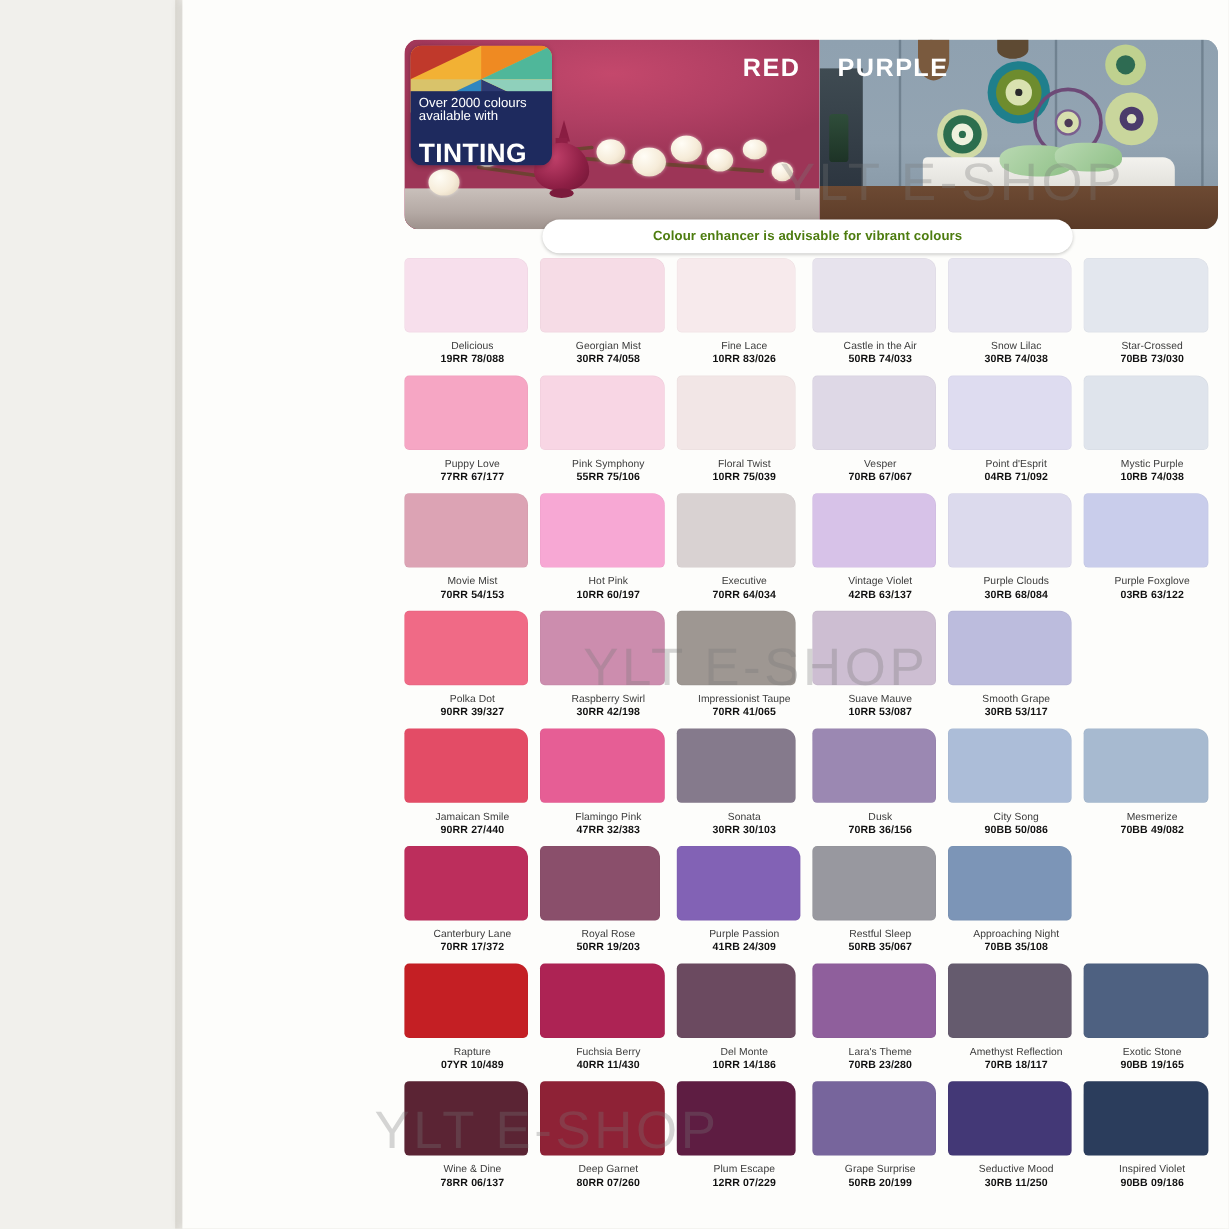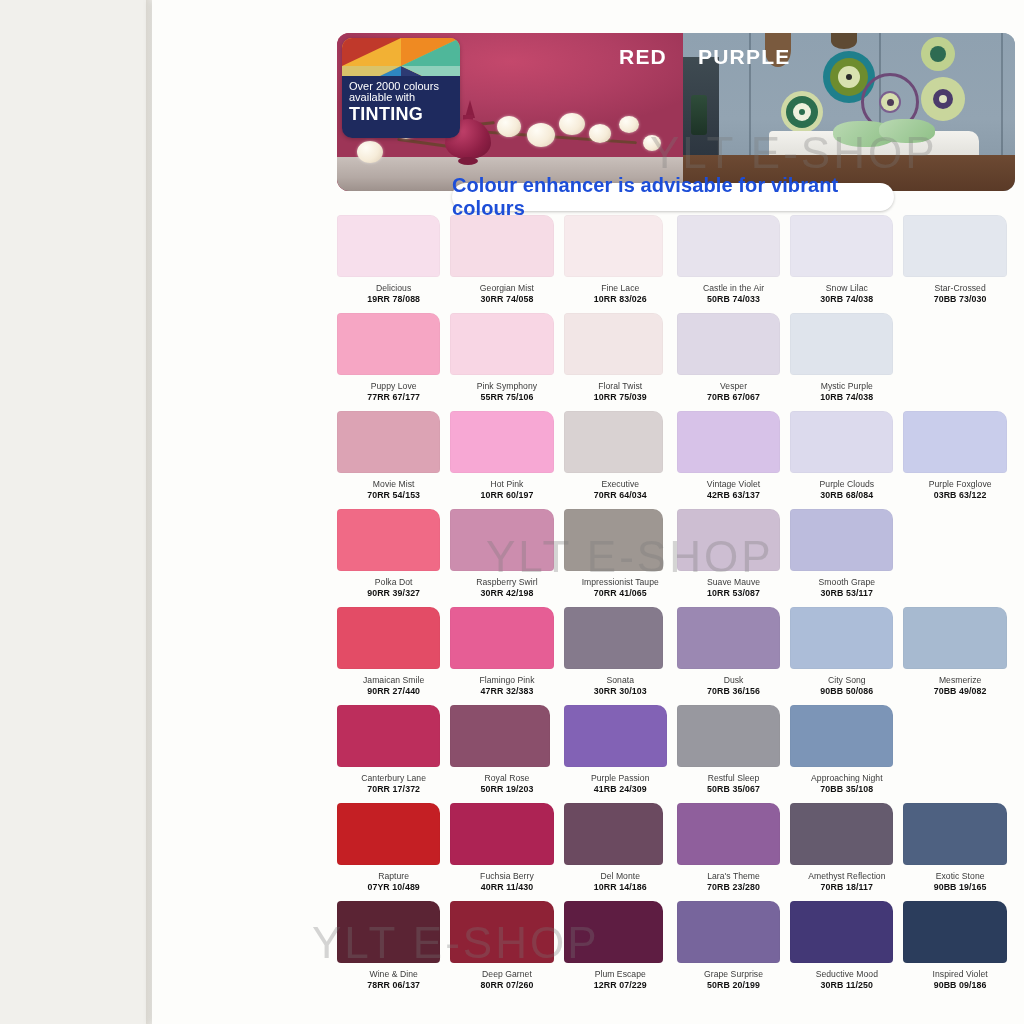--- a/index.html
+++ b/index.html
@@ -170,7 +170,7 @@
     color: #fff;
   }
   #tint-sub { font-size: 11px; line-height: 11px; font-weight: 400; }
-  #tint-main { font-size: 18px; font-weight: 700; letter-spacing: .3px; margin-top: 1px; }
+  #tint-main { font-size: 22px; font-weight: 700; letter-spacing: .3px; margin-top: 12px; }
 
   
   #grid {

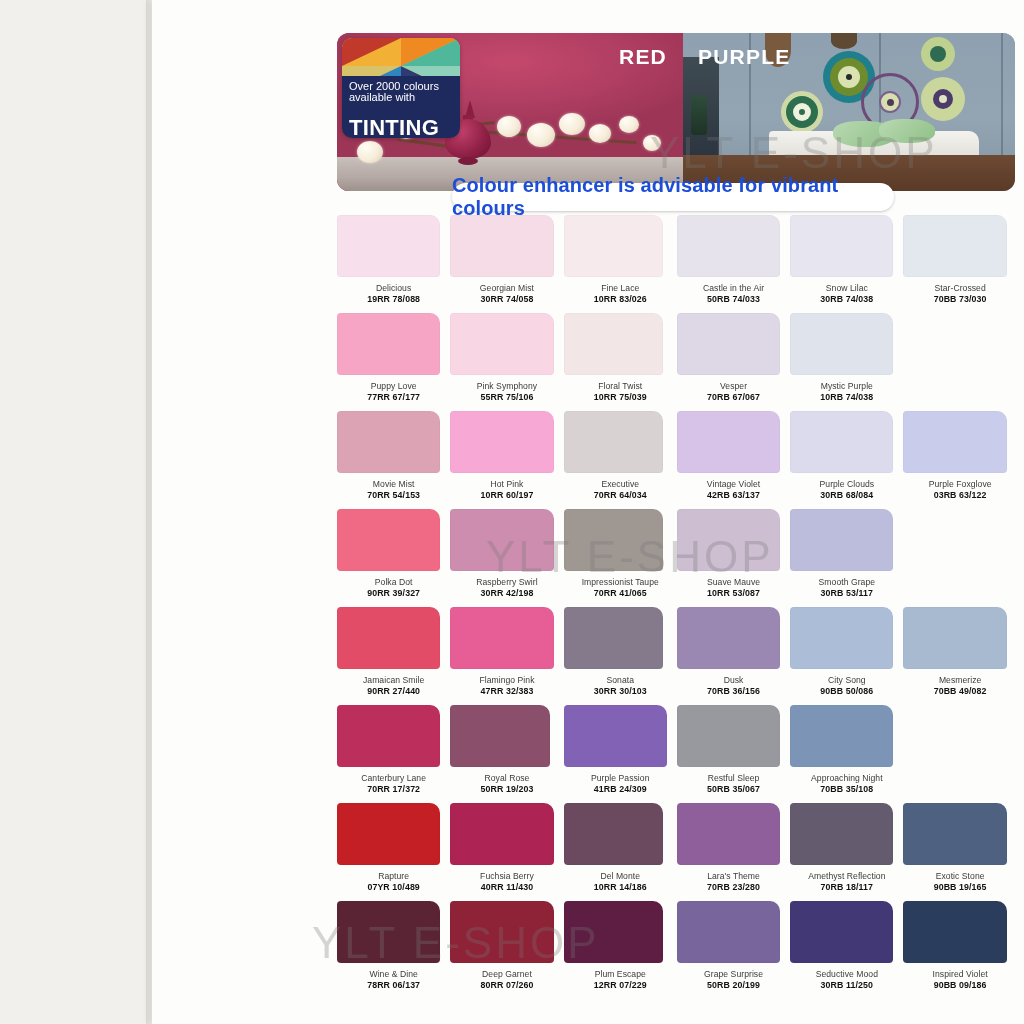--- a/index.html
+++ b/index.html
@@ -148,8 +148,8 @@
     display: flex; align-items: center; justify-content: center;
   }
   #enhancer-text {
-    color: #1d4ed8;
-    font-size: 20px;
+    color: #4d7c0f;
+    font-size: 11px;
     font-weight: 700;
     letter-spacing: .1px;
   }

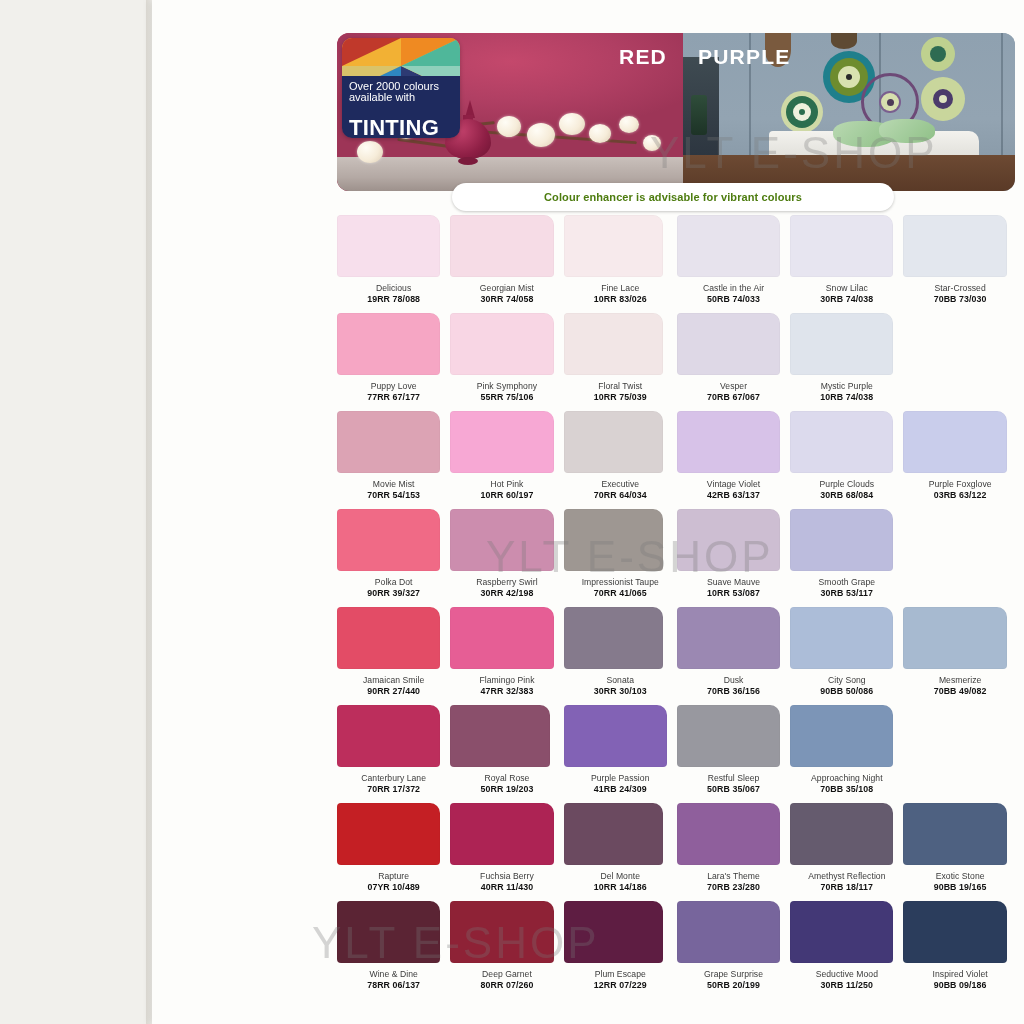--- a/index.html
+++ b/index.html
@@ -396,6 +396,13 @@
           </div>
           <div class="cell">
             <div class="sw-wrap">
+              <div class="swatch" style="background: rgb(222, 220, 240);"></div>
+            </div>
+            <div class="name">Point d'Esprit</div>
+            <div class="code">04RB 71/092</div>
+          </div>
+          <div class="cell">
+            <div class="sw-wrap">
               <div class="swatch" style="background: rgb(223, 228, 236);"></div>
             </div>
             <div class="name">Mystic Purple</div>

